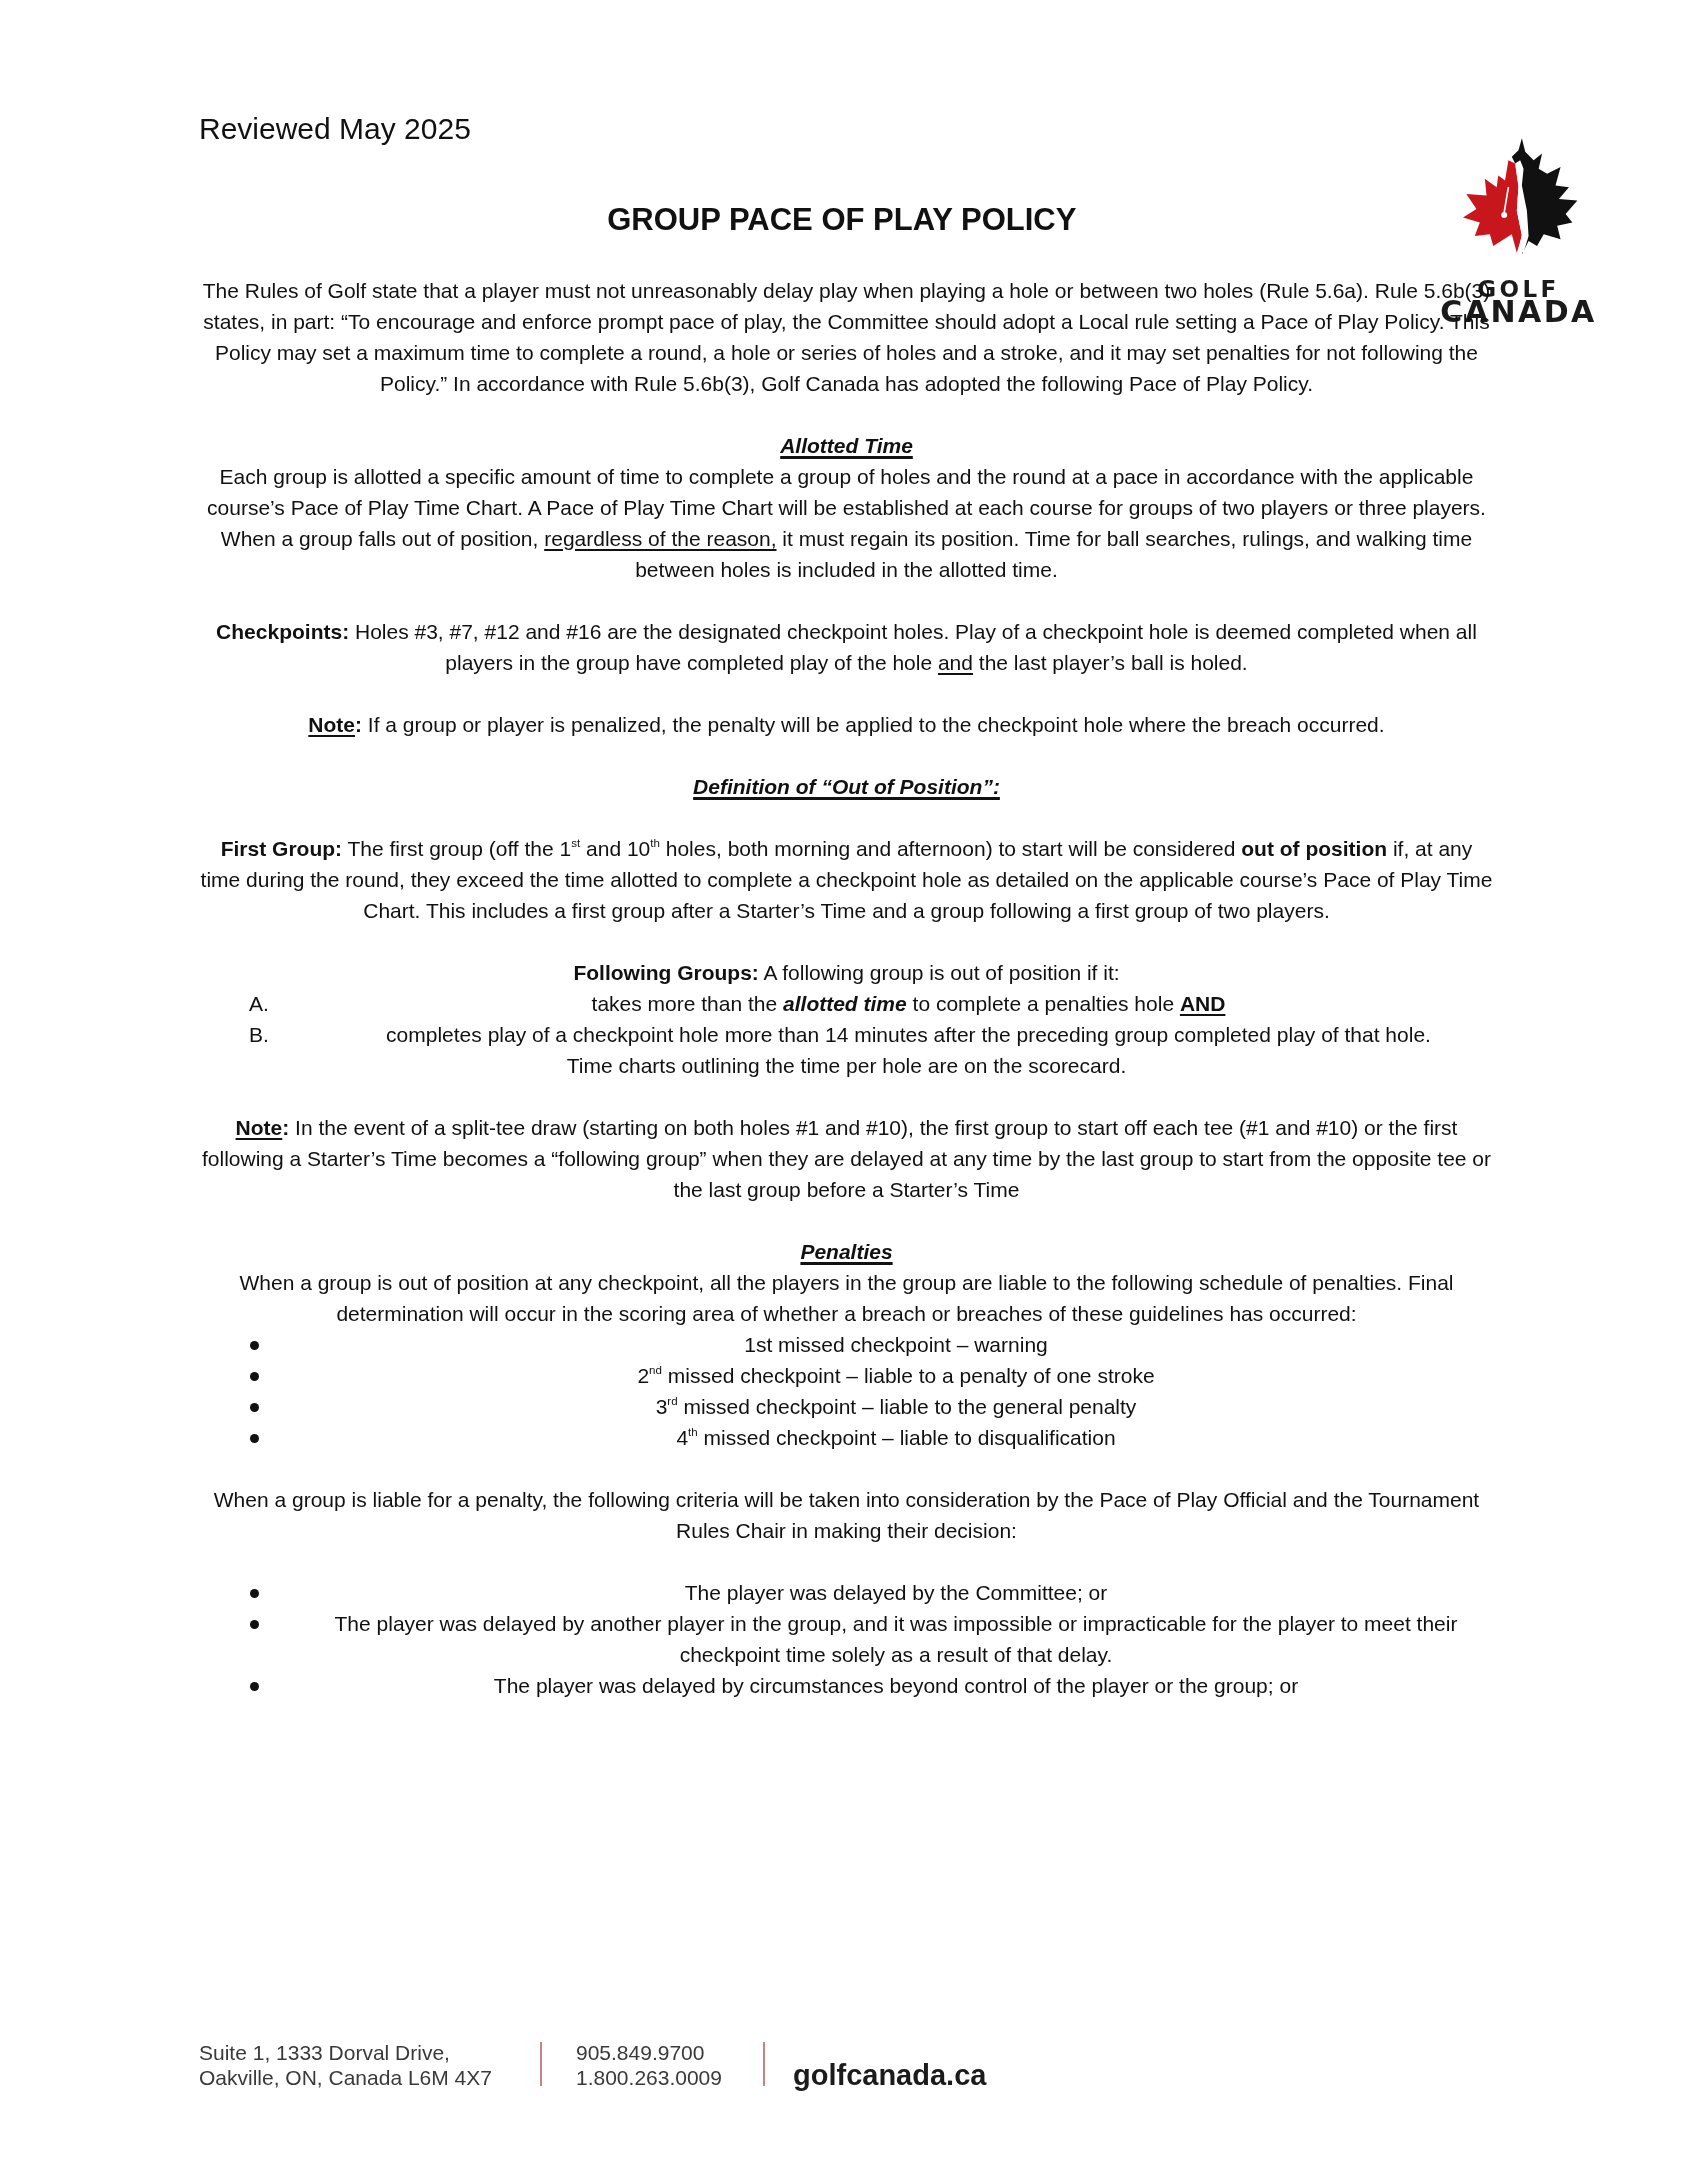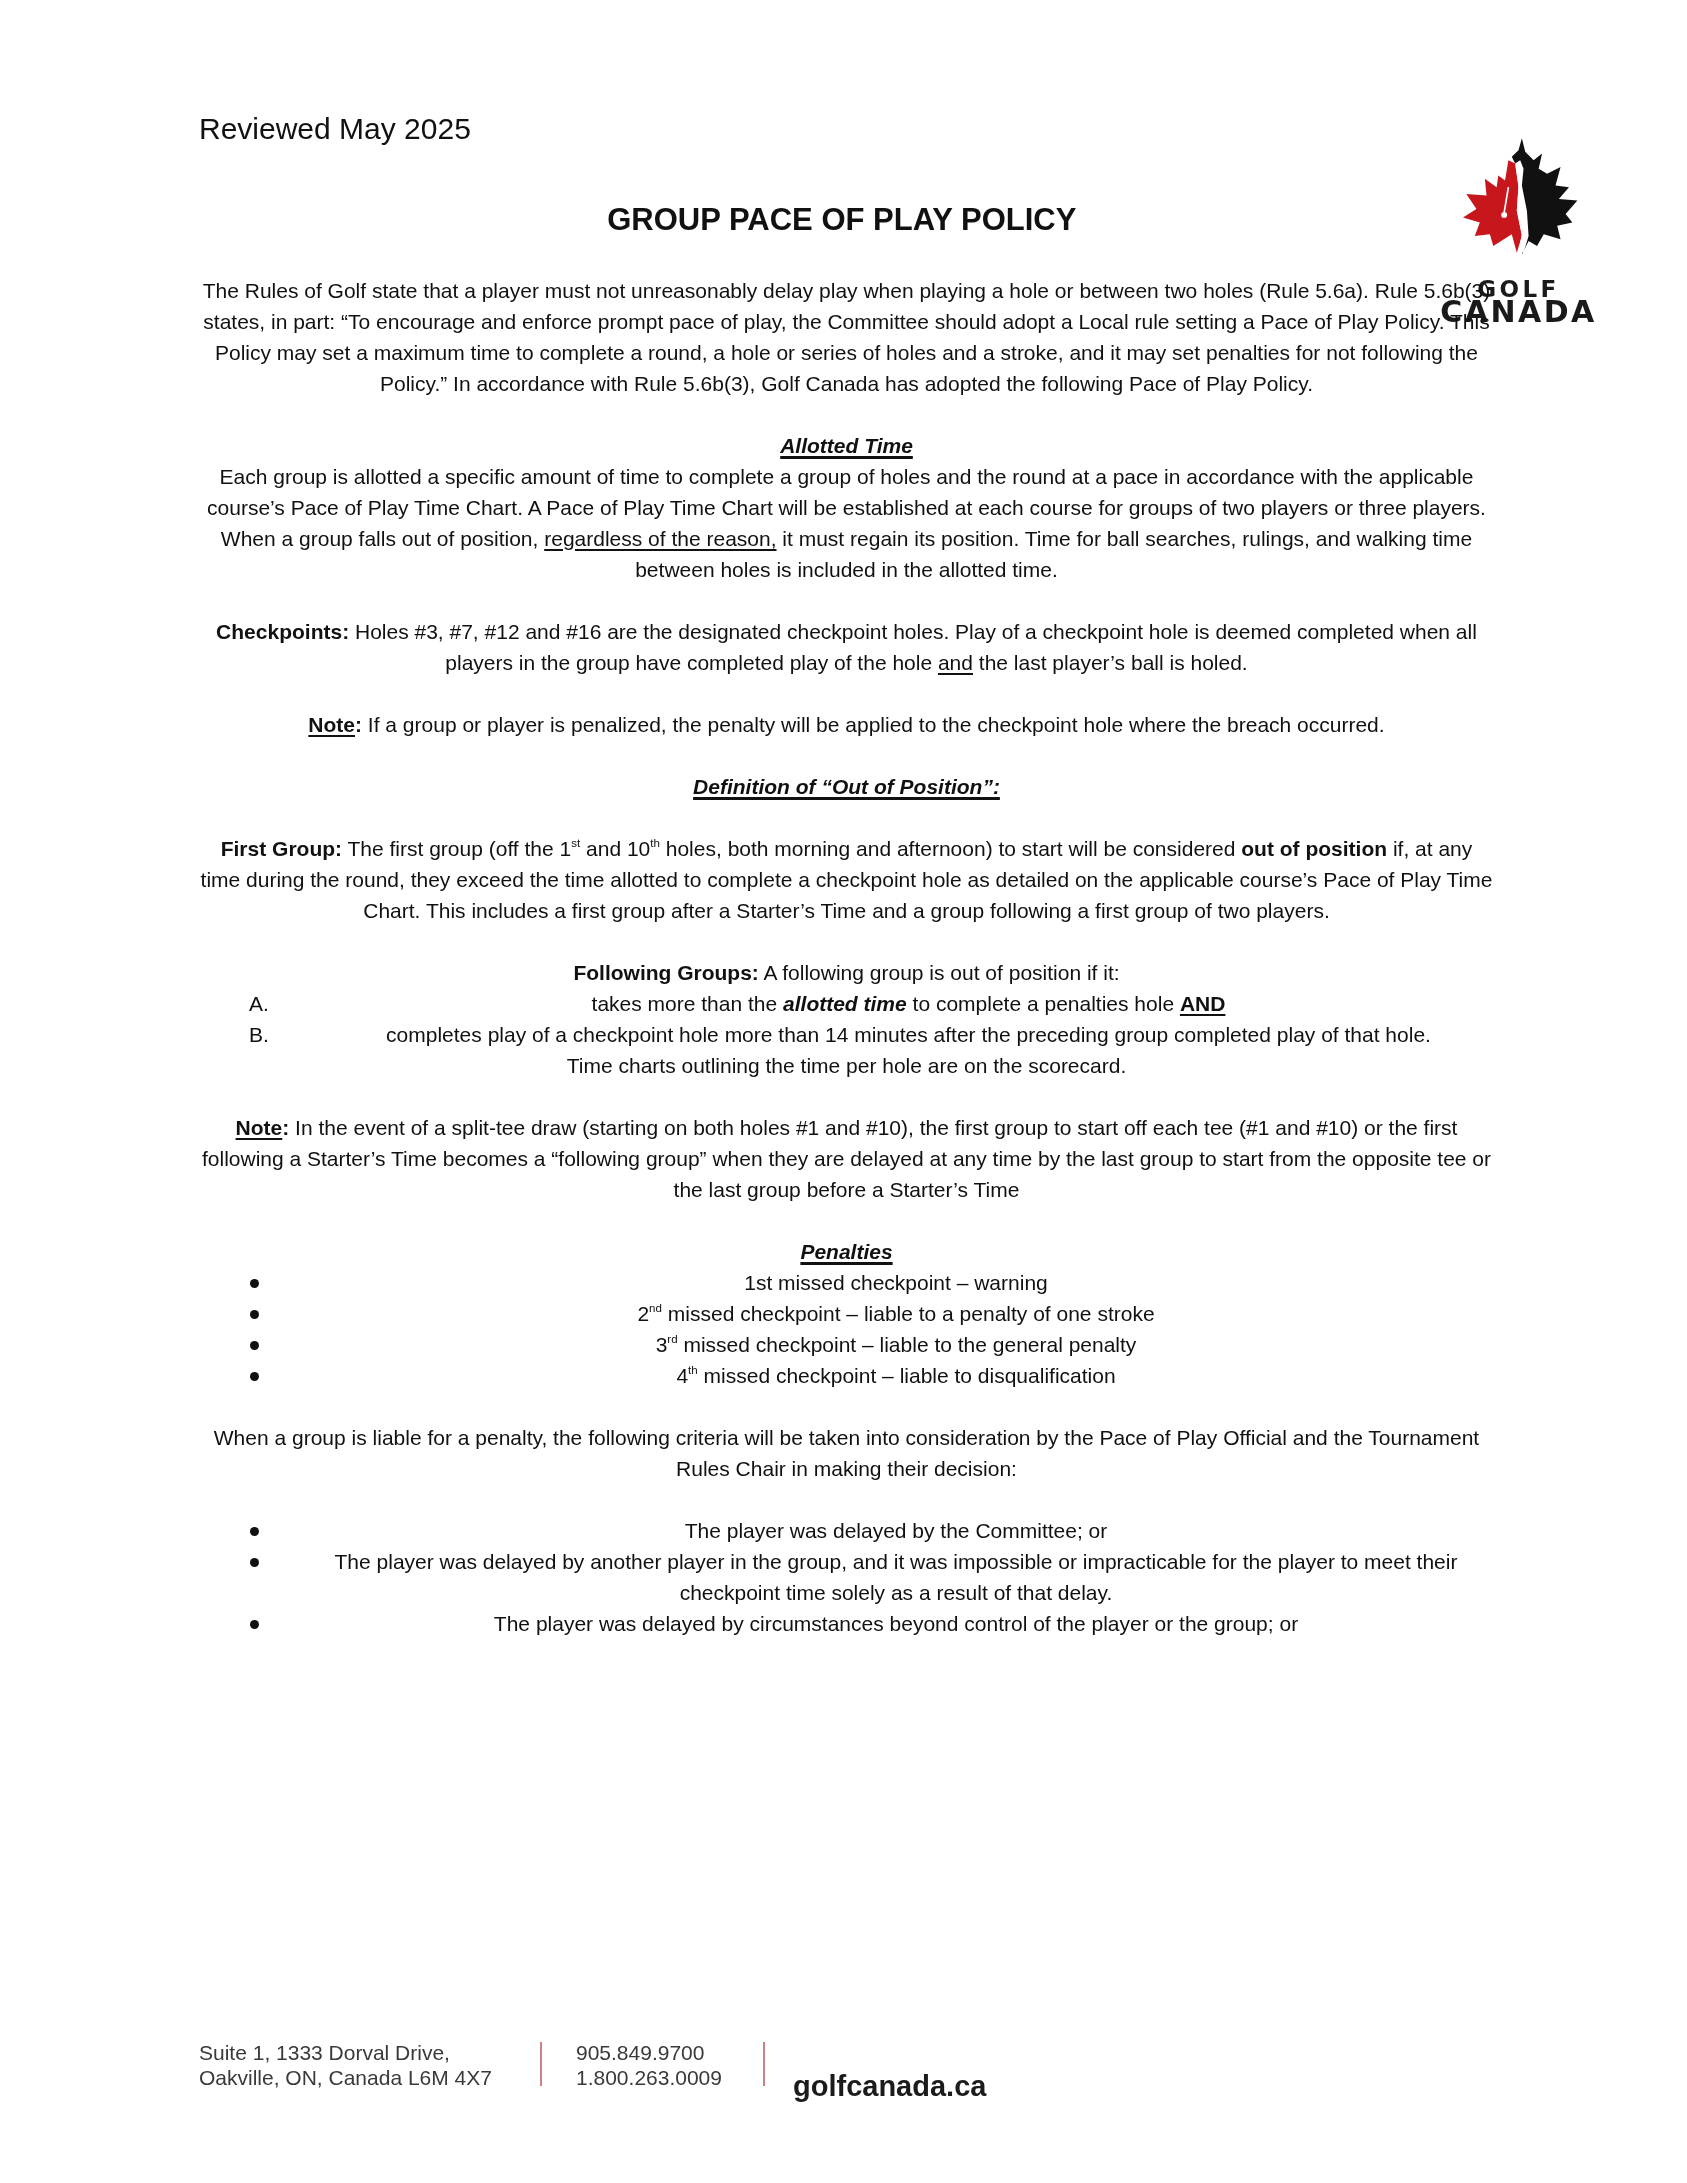--- a/index.html
+++ b/index.html
@@ -92,6 +92,7 @@
   <div class="gap"></div>
 
   <p><span class="h-sec">Penalties</span></p>
+  <p>When a group is out of position at any checkpoint, all the players in the group are liable to the following schedule of penalties. Final determination will occur in the scoring area of whether a breach or breaches of these guidelines has occurred:</p>
   <ul class="bullets">
     <li><span class="dot"></span><span>1st</span><sup></sup><span> missed checkpoint – warning</span></li>
     <li><span class="dot"></span><span>2</span><sup>nd</sup><span> missed checkpoint – liable to a penalty of one stroke</span></li>

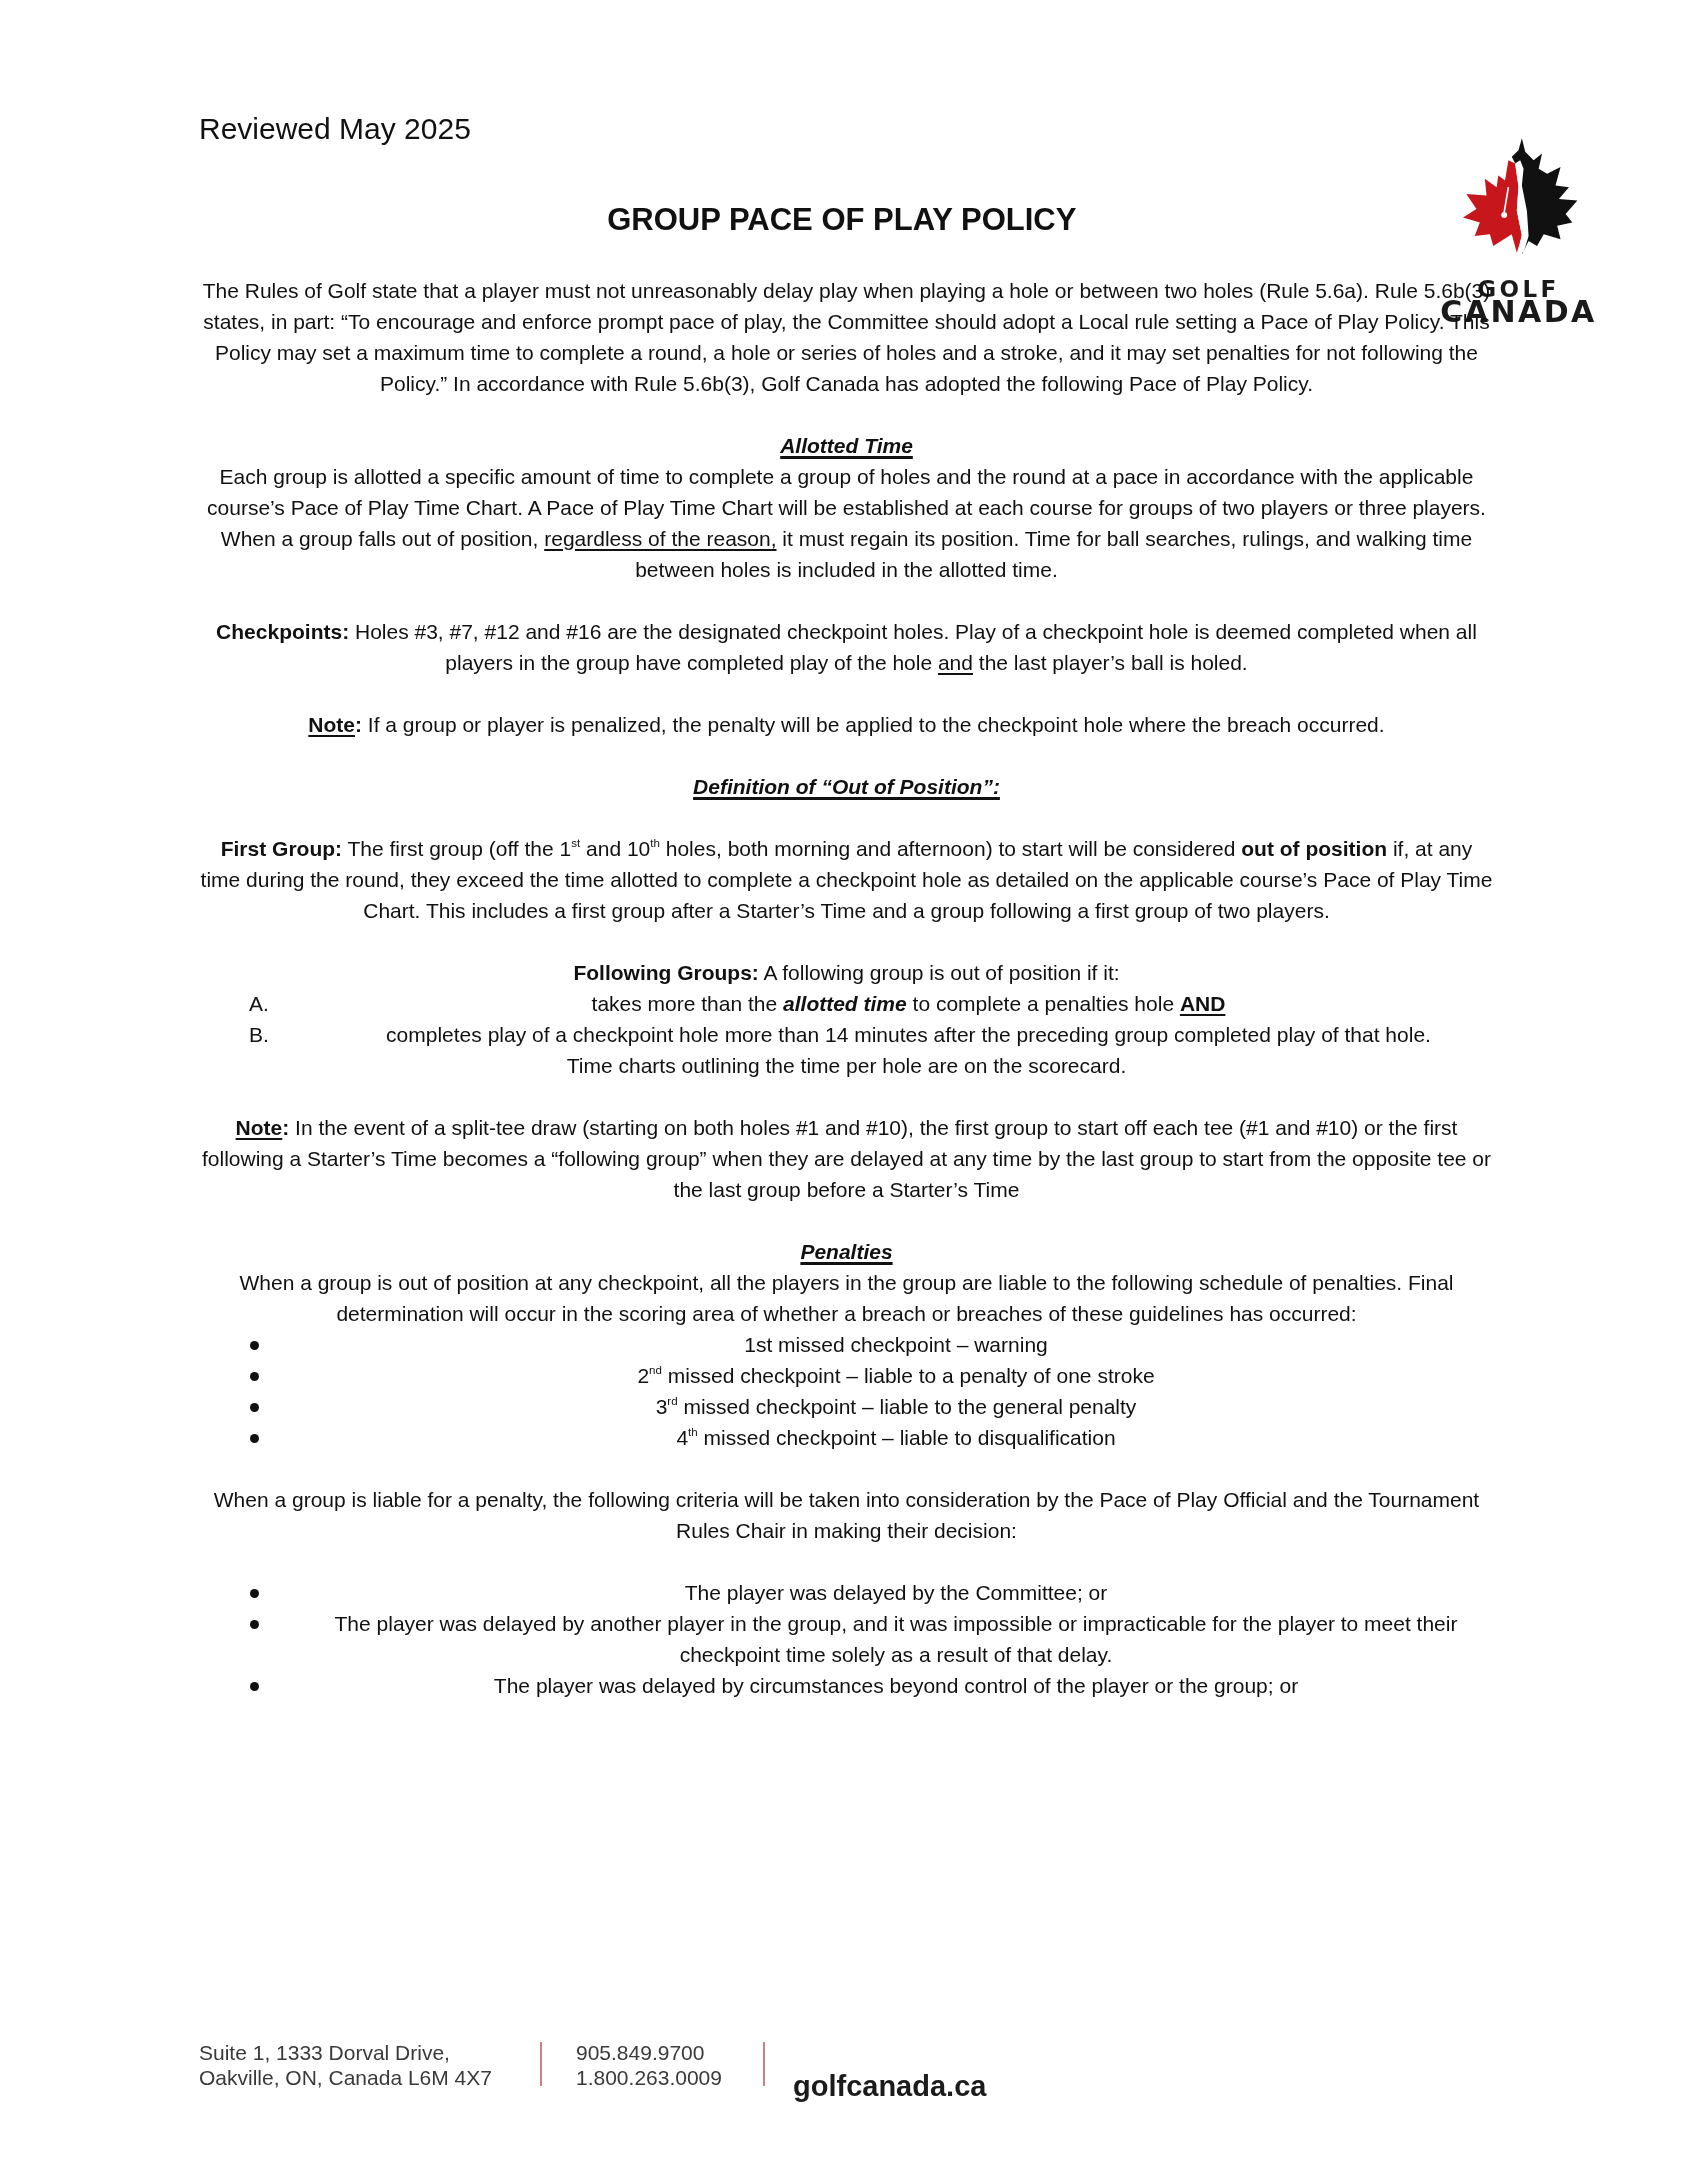--- a/index.html
+++ b/index.html
@@ -37,7 +37,7 @@
   #footer .d1 { left: 341px; }
   #footer .d2 { left: 564px; }
   #footer .web { position: absolute; left: 594px; top: 18.6px; font-size: 29px; font-weight: bold;
-                 color: #1b1b1b; line-height: 32px; margin-top: 11px; }
+                 color: #1b1b1b; line-height: 32px; }
 </style>
 </head>
 <body>

